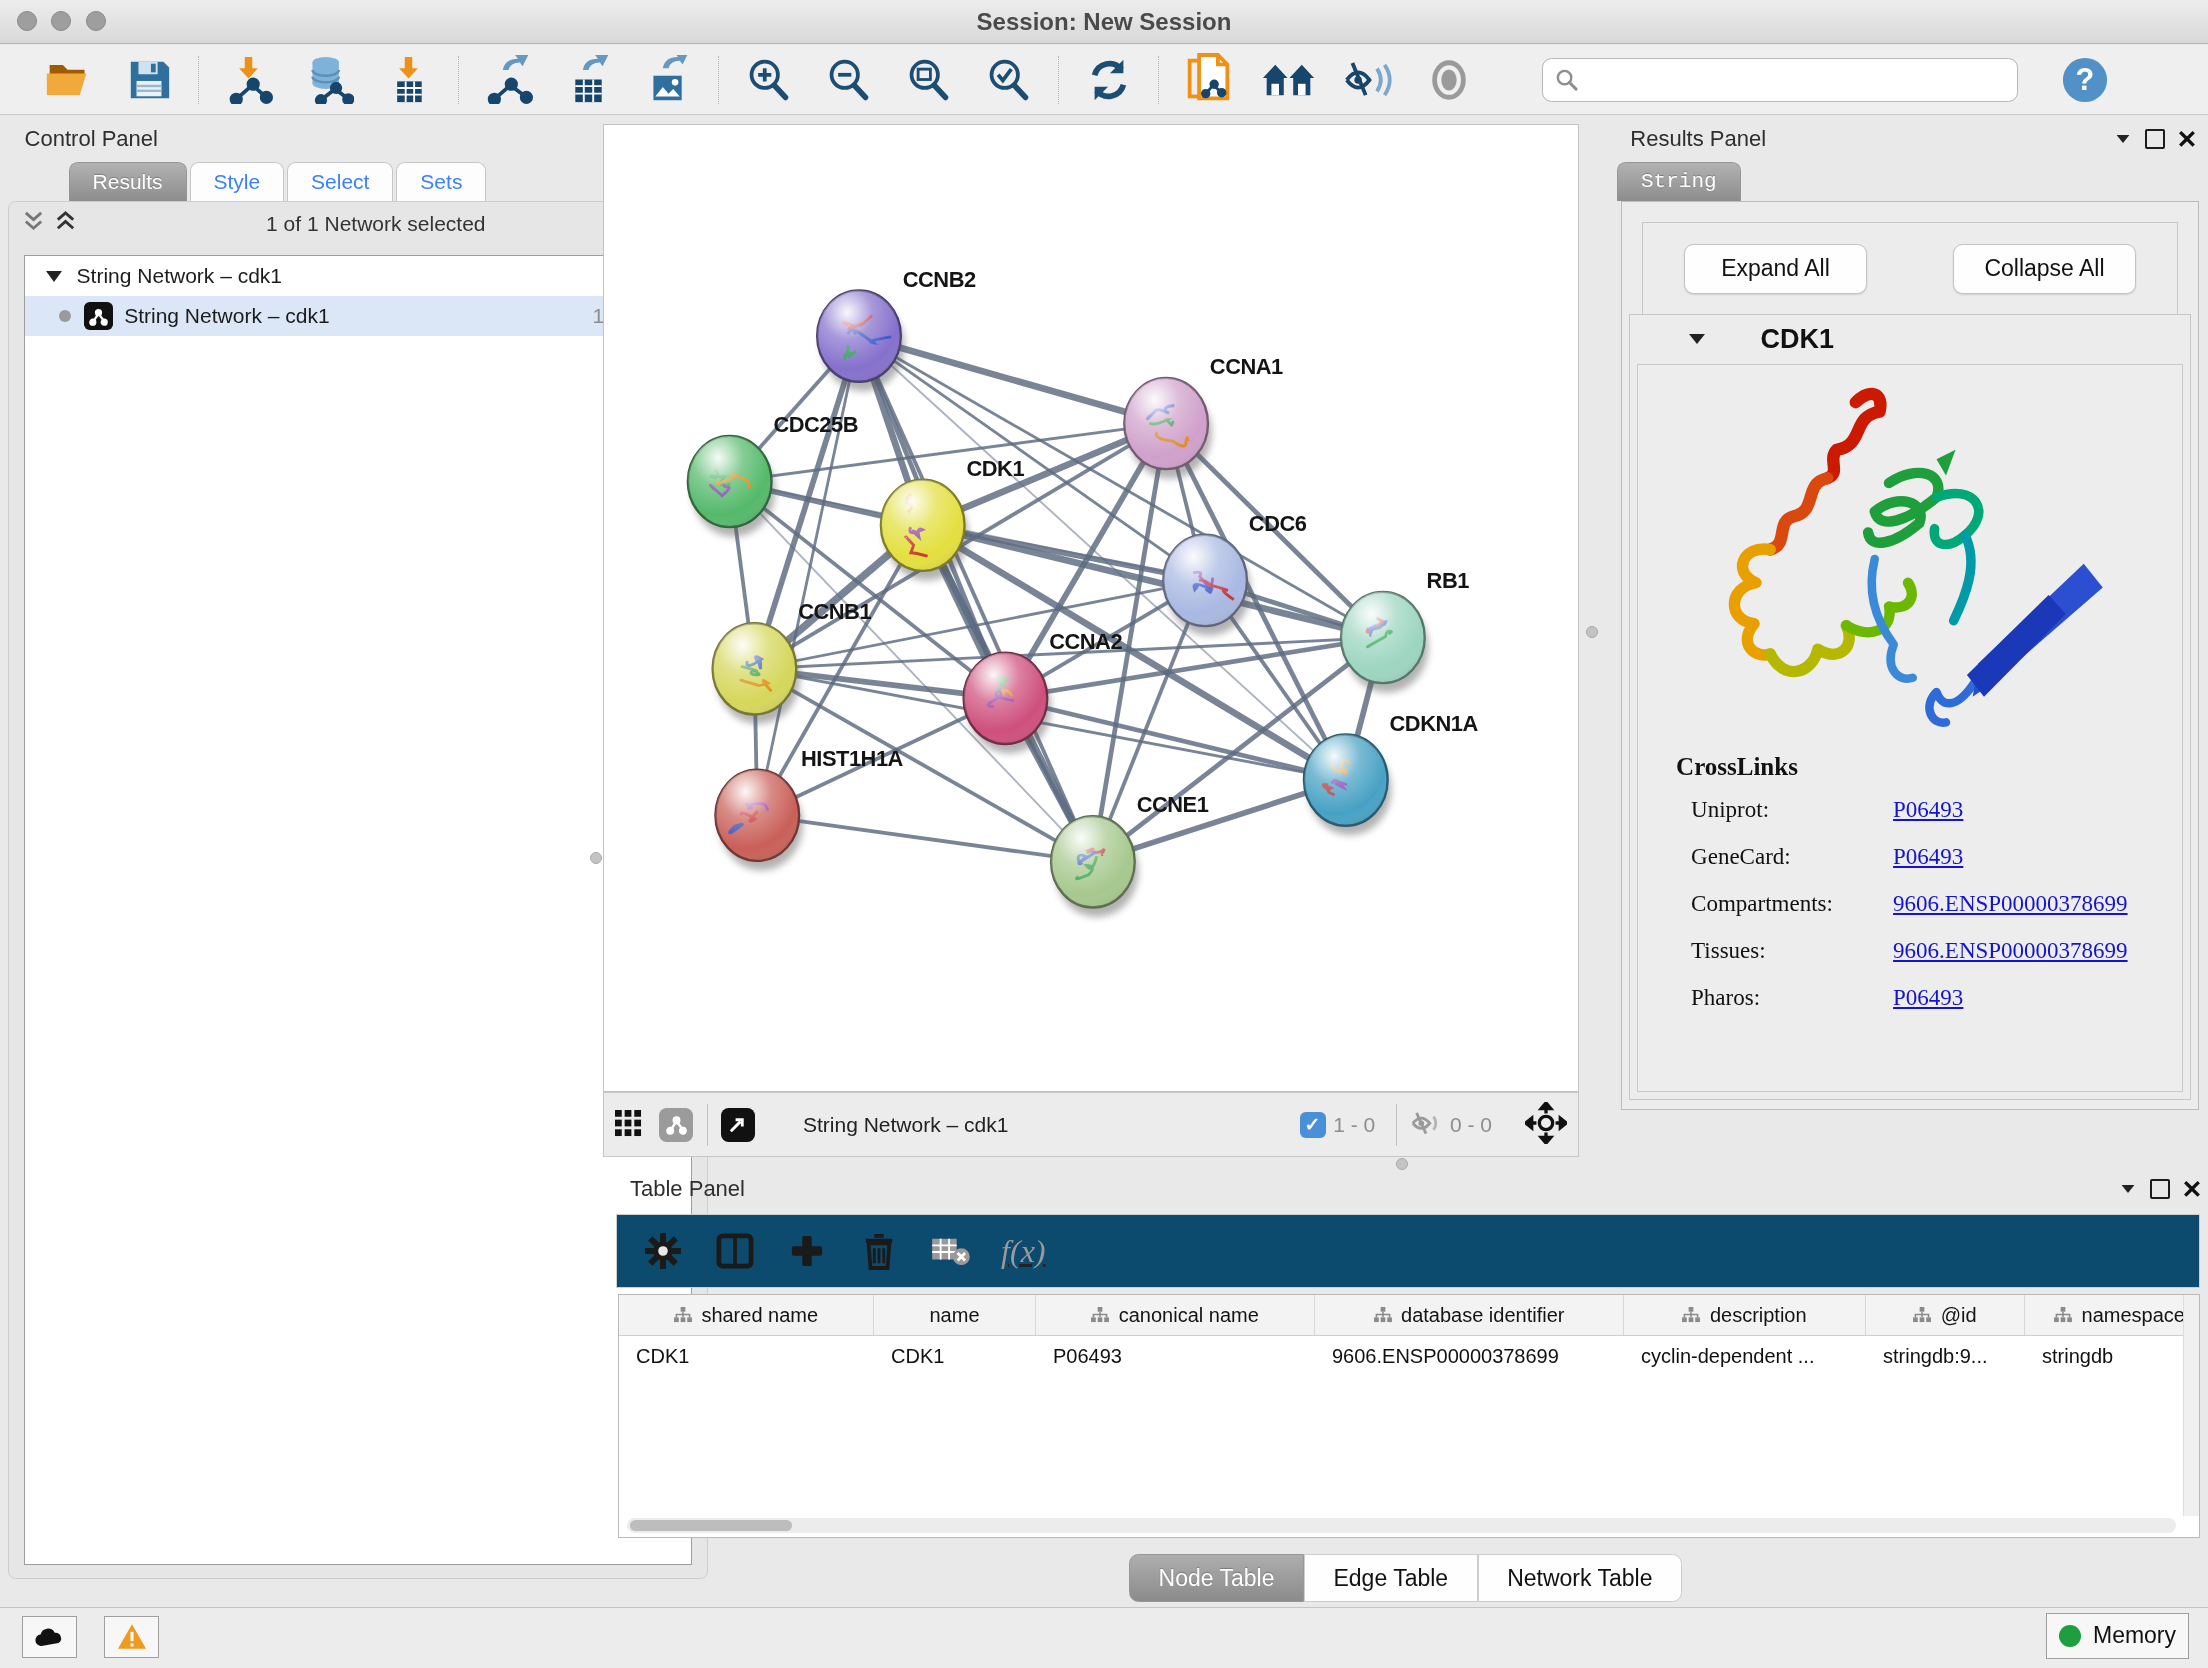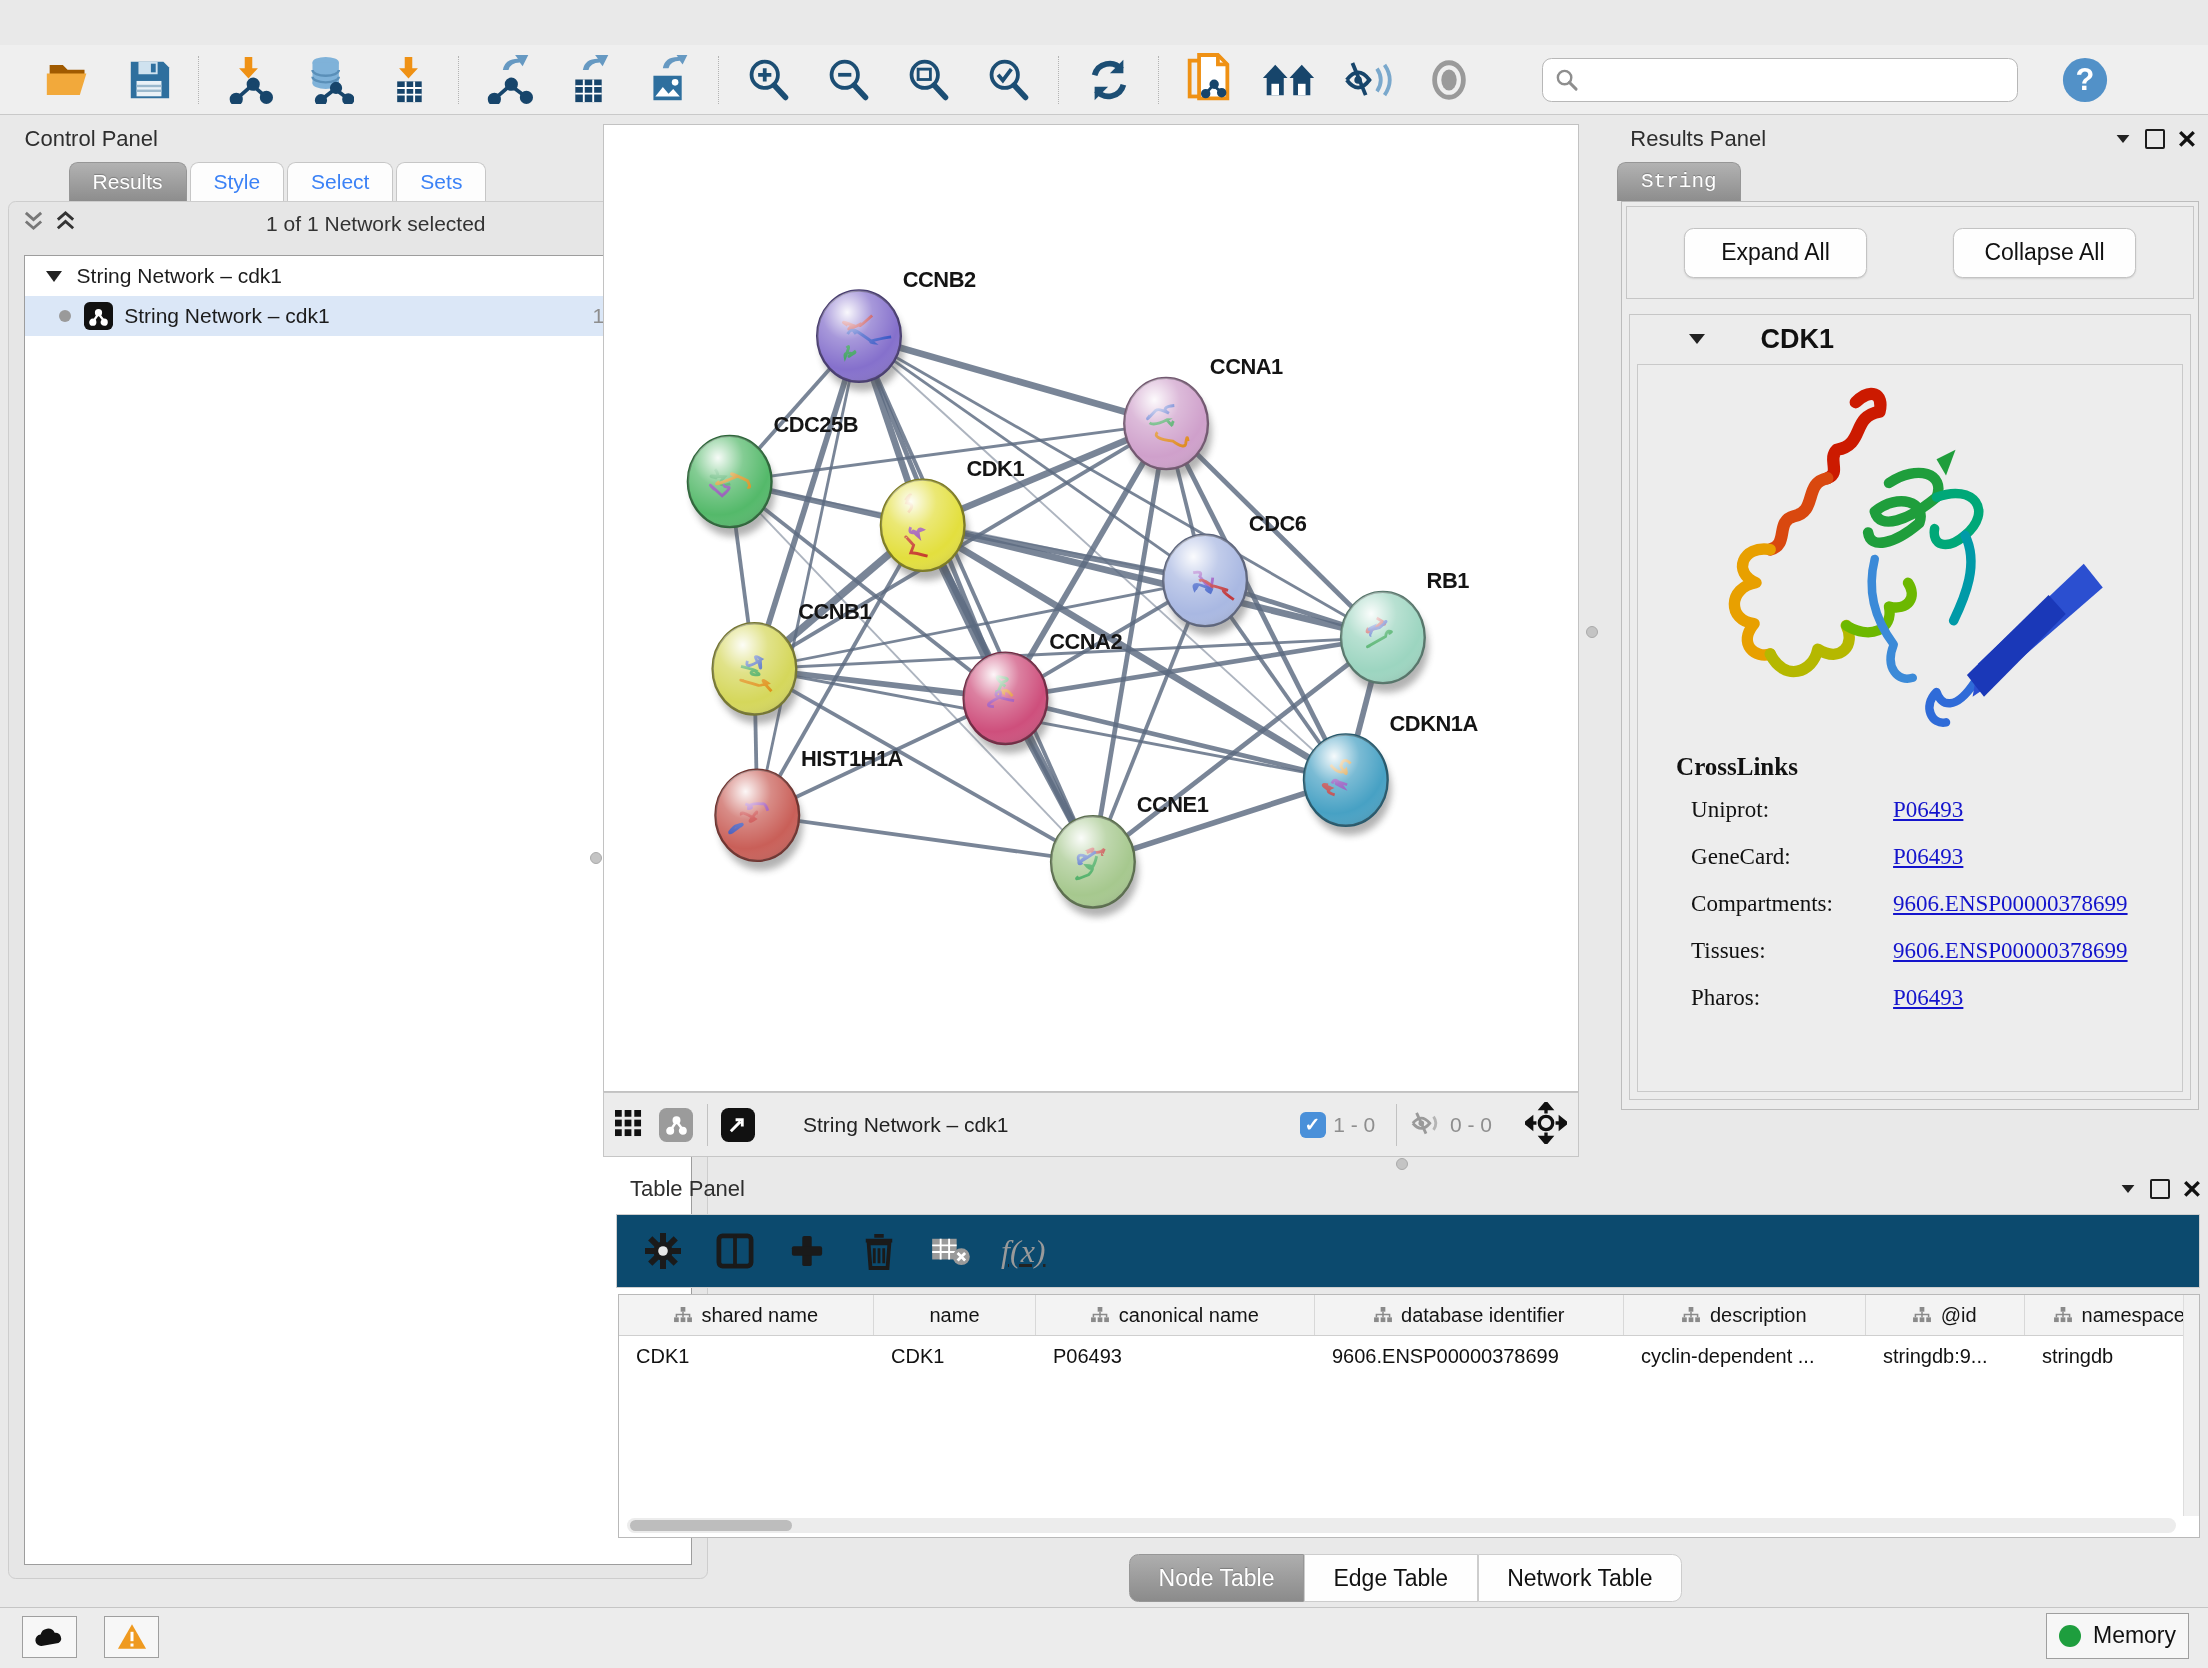--- a/index.html
+++ b/index.html
@@ -118,6 +118,14 @@
 
 <div id="app">
 
+  <div class="titlebar">
+    <div class="traffic">
+      <span></span>
+      <span></span>
+      <span></span>
+    </div>
+    <div class="wintitle">Session: New Session</div>
+  </div>
 
   <div class="toolbar">
     <div class="tbtn">

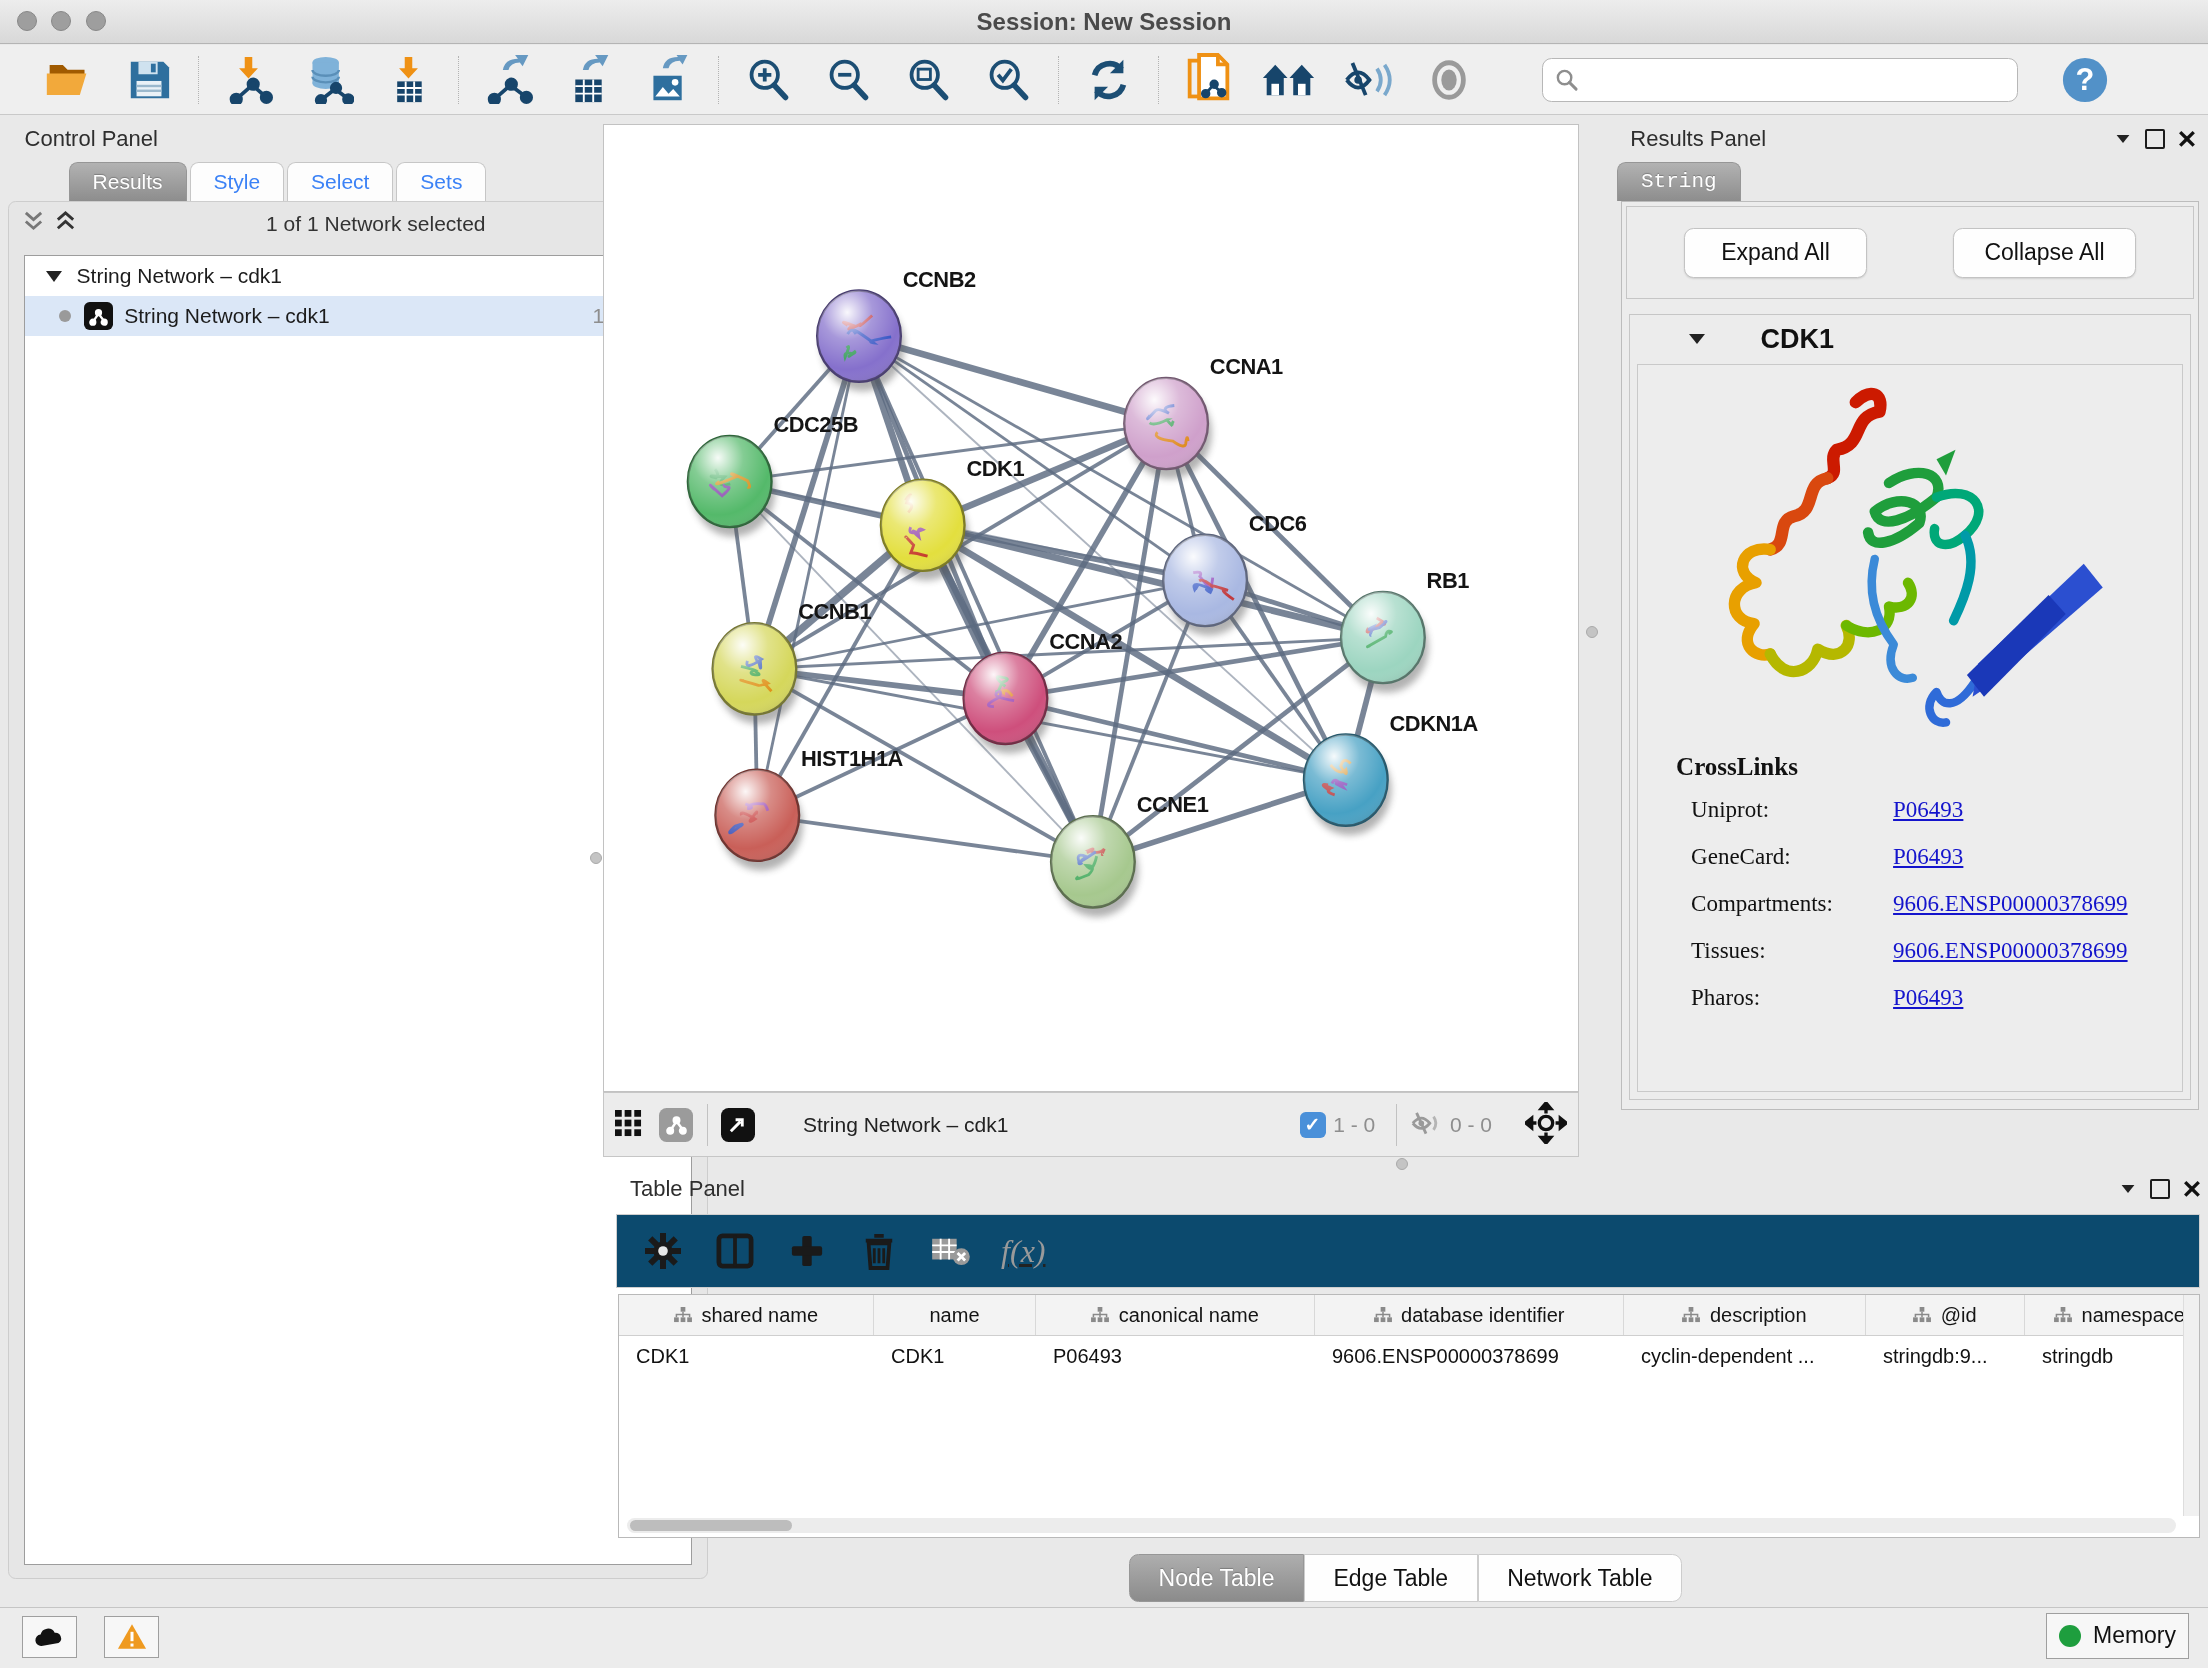--- a/index.html
+++ b/index.html
@@ -67,7 +67,7 @@
   
   .results-panel{position:absolute;left:1617px;top:122px;width:586px;height:1046px;}
   .rp-body{position:absolute;left:3.8px;top:79px;right:3.8px;height:907px;background:#ececec;border:1px solid #bcbcbc;}
-  .rp-btnbox{margin:4px;border:1px solid #c6c6c6;height:91px;display:flex;align-items:center;justify-content:center;gap:86px;}
+  .rp-btnbox{margin:20px;border:1px solid #c6c6c6;height:91px;display:flex;align-items:center;justify-content:center;gap:86px;}
   .rp-btn{min-width:181px;height:48px;background:#fefefe;border:1px solid #c3c3c3;border-radius:9.5px;
           display:flex;align-items:center;justify-content:center;font-size:23px;color:#111;box-shadow:0 1px 1.9px rgba(0,0,0,.12);}
   .rp-cdk{position:absolute;left:7.6px;right:7.6px;top:112px;bottom:9.5px;border:1px solid #c6c6c6;}

